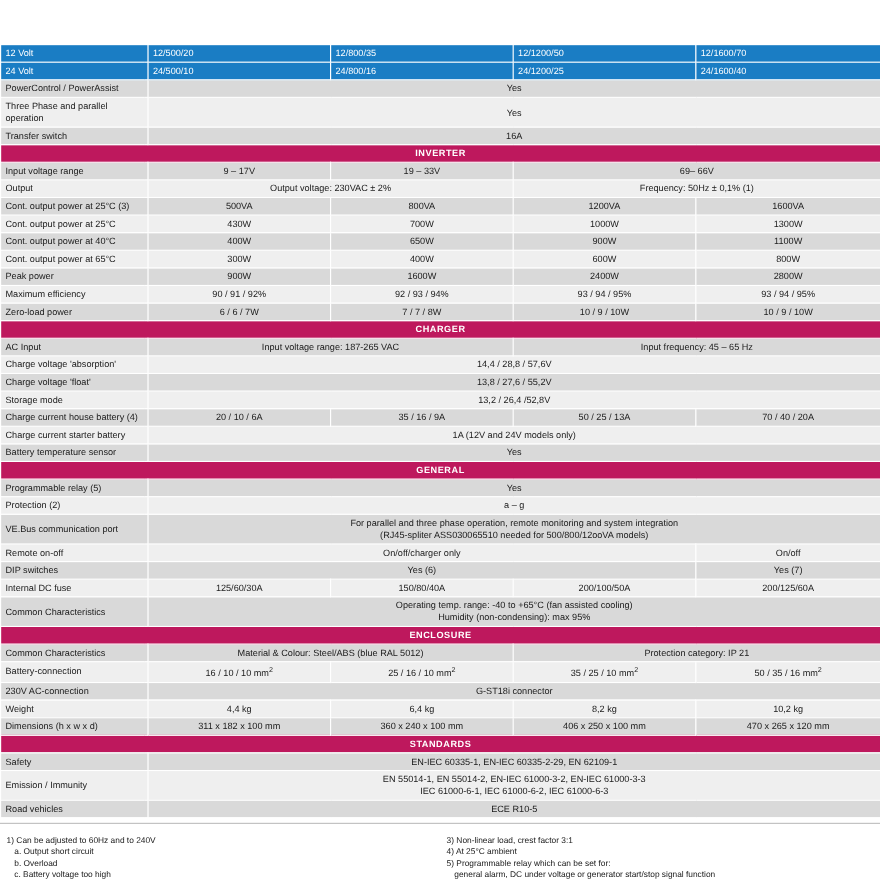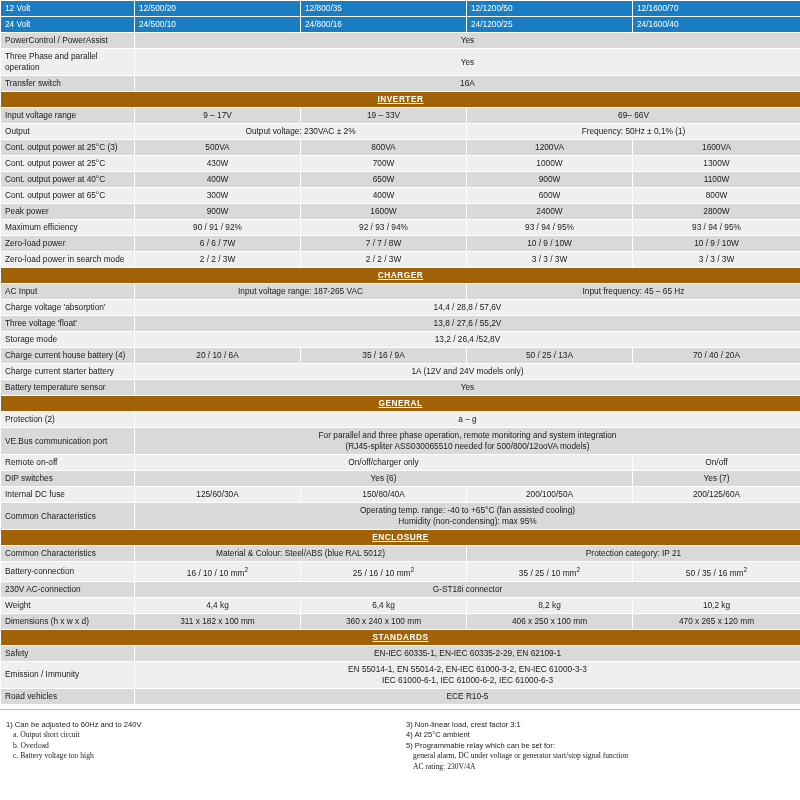--- a/index.html
+++ b/index.html
@@ -11,7 +11,7 @@
     font-size:8.3px;
     color:#1a1a1a;
   }
-  #sheet { width:800px; height:613px; position:relative; }
+  #sheet { width:800px; height:613px; position:relative;margin-top:40px; }
   table.spec { width:800px; border-collapse:collapse; table-layout:fixed; }
   table.spec td {
     border:1px solid #ffffff;

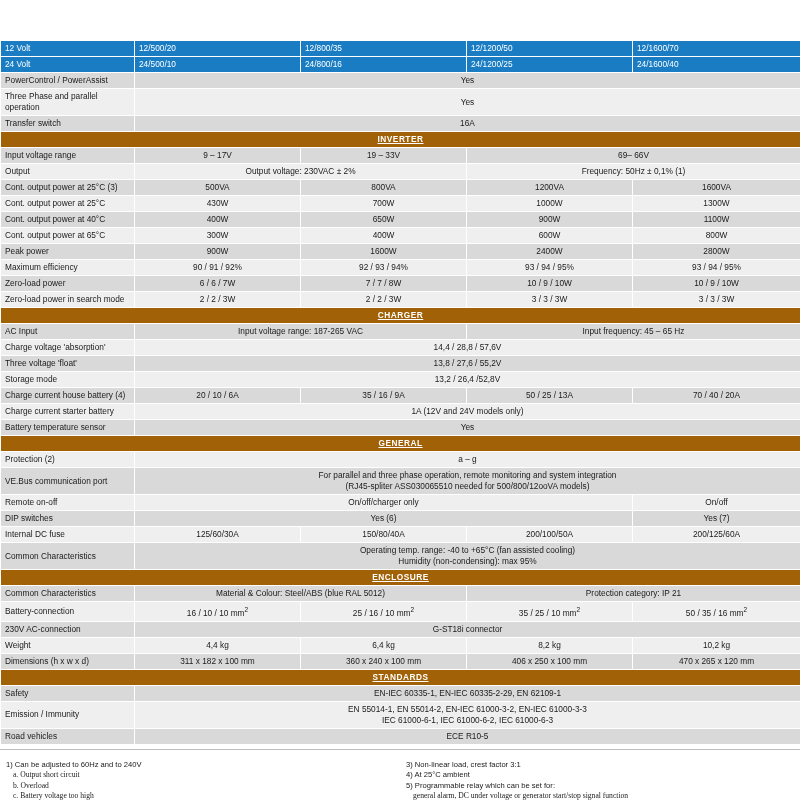--- a/index.html
+++ b/index.html
@@ -22,7 +22,7 @@
   }
   .rdark td { background:#d9d9d9; }
   .rlight td { background:#efefef; }
-  .rhdr td { background:#a16207; color:#ffffff; font-weight:bold; letter-spacing:0.5px;text-decoration:underline; }
+  .rhdr td { background:#be185d; color:#ffffff; font-weight:bold; letter-spacing:0.5px; }
   .lbl { text-align:left; padding-left:6px; }
   .ctr { text-align:center; }
   .top-strip td { background:#1a7dc4; color:#ffffff; text-align:left; }

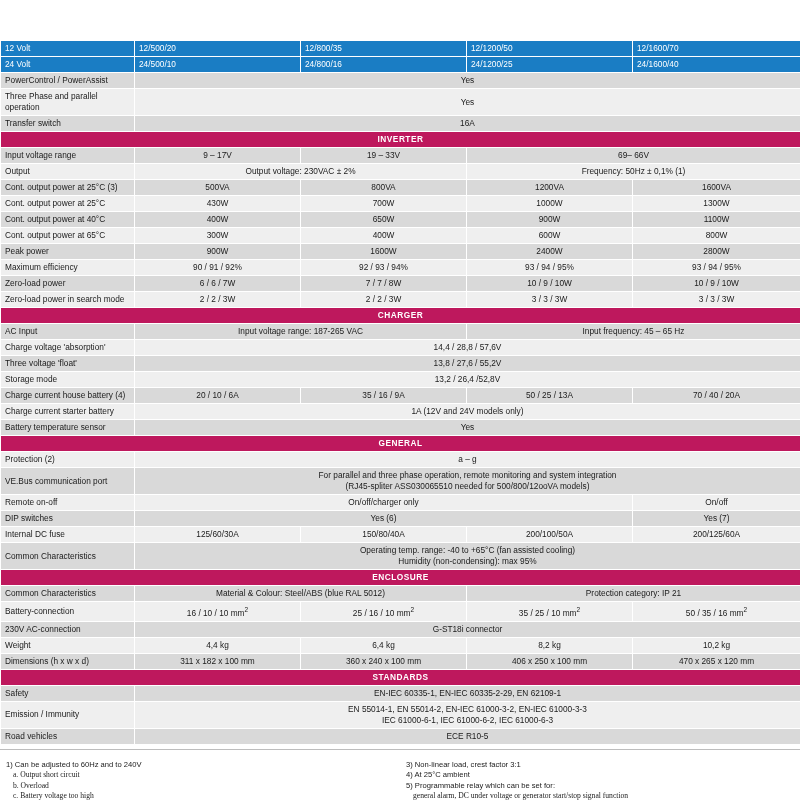--- a/index.html
+++ b/index.html
@@ -146,13 +146,6 @@
           <td class="ctr" colspan="1">10 / 9 / 10W</td>
           <td class="ctr" colspan="1">10 / 9 / 10W</td>
         </tr>
-        <tr class="rlight">
-          <td class="lbl" colspan="2">Zero-load power in search mode</td>
-          <td class="ctr" colspan="1">2 / 2 / 3W</td>
-          <td class="ctr" colspan="1">2 / 2 / 3W</td>
-          <td class="ctr" colspan="1">3 / 3 / 3W</td>
-          <td class="ctr" colspan="1">3 / 3 / 3W</td>
-        </tr>
         <tr class="rhdr">
           <td class="ctr" colspan="6">CHARGER</td>
         </tr>

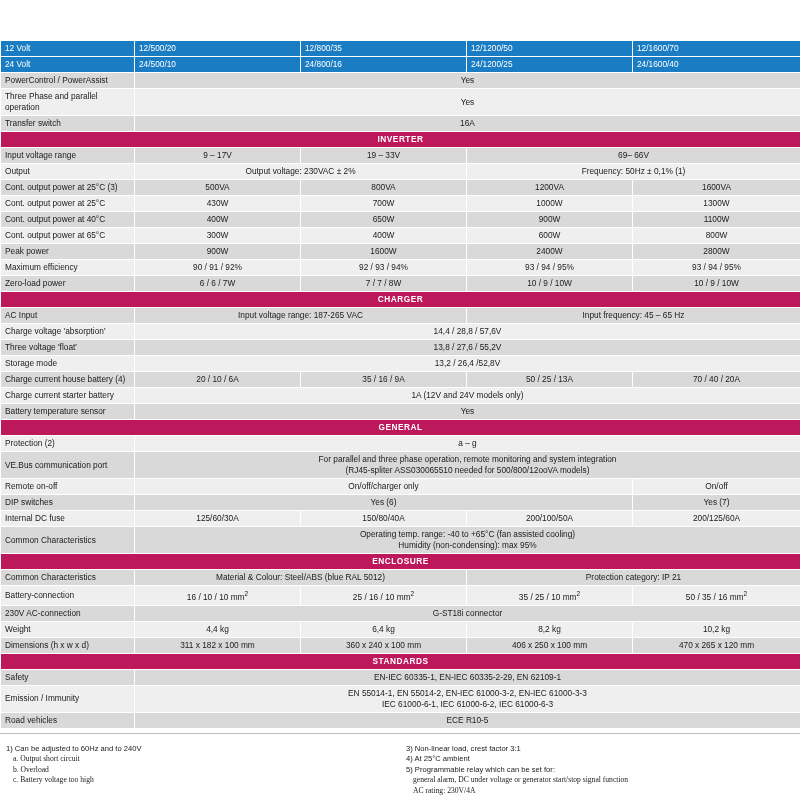--- a/index.html
+++ b/index.html
@@ -159,7 +159,7 @@
           <td class="ctr" colspan="4">14,4 / 28,8 / 57,6V</td>
         </tr>
         <tr class="rdark">
-          <td class="lbl" colspan="2">Three voltage 'float'</td>
+          <td class="lbl" colspan="2">Charge voltage 'float'</td>
           <td class="ctr" colspan="4">13,8 / 27,6 / 55,2V</td>
         </tr>
         <tr class="rlight">

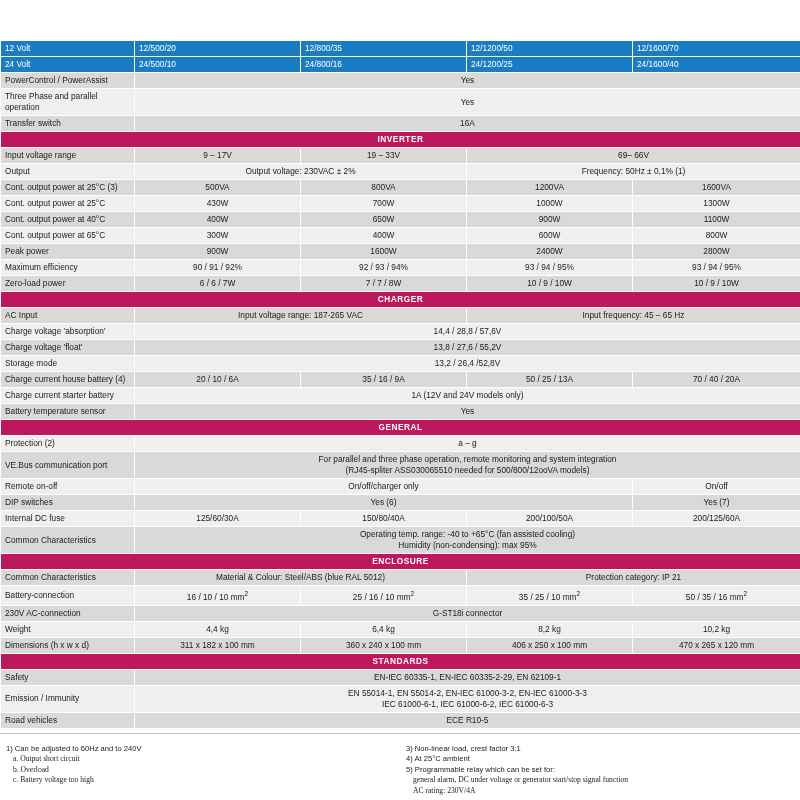--- a/index.html
+++ b/index.html
@@ -184,6 +184,10 @@
         <tr class="rhdr">
           <td class="ctr" colspan="6">GENERAL</td>
         </tr>
+        <tr class="rdark">
+          <td class="lbl" colspan="2">Programmable relay  (5)</td>
+          <td class="ctr" colspan="4">Yes</td>
+        </tr>
         <tr class="rlight">
           <td class="lbl" colspan="2">Protection  (2)</td>
           <td class="ctr" colspan="4">a – g</td>

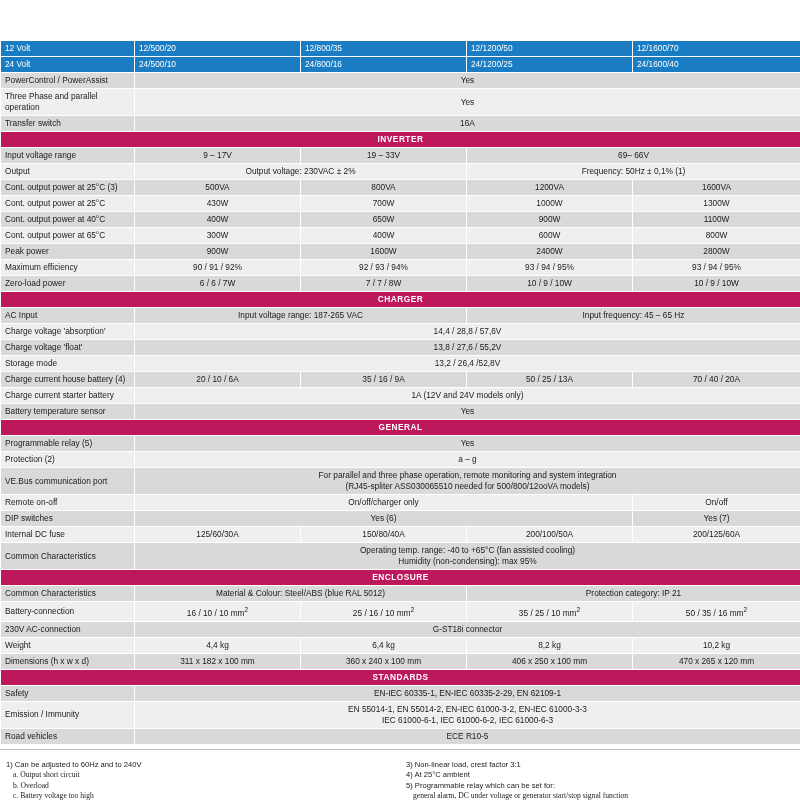--- a/index.html
+++ b/index.html
@@ -39,7 +39,7 @@
   }
   .notes .col { width:50%; padding-left:6px; padding-right:6px; }
   .notes .col p { margin:0; }
-  .notes .col .ind { padding-left:7px;font-family:Liberation Serif, serif; }
+  .notes .col .ind { padding-left:7px; }
   .hr-top { border-top:1px solid #bdbdbd; margin:4px 0 4px 0; width:800px; }
 </style>
 </head>

